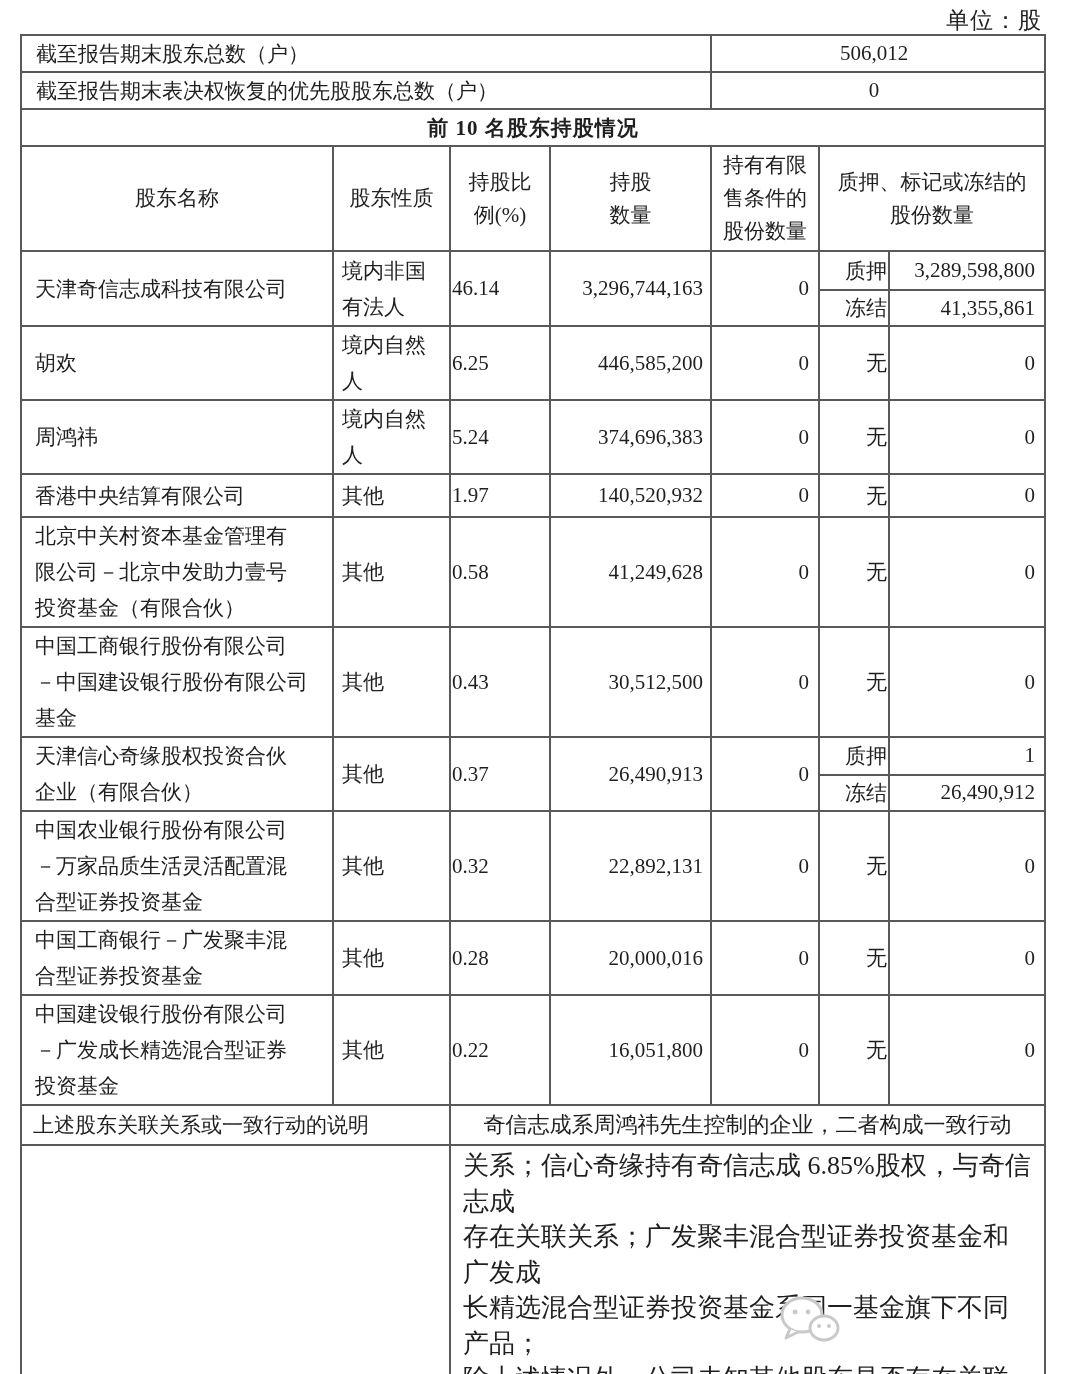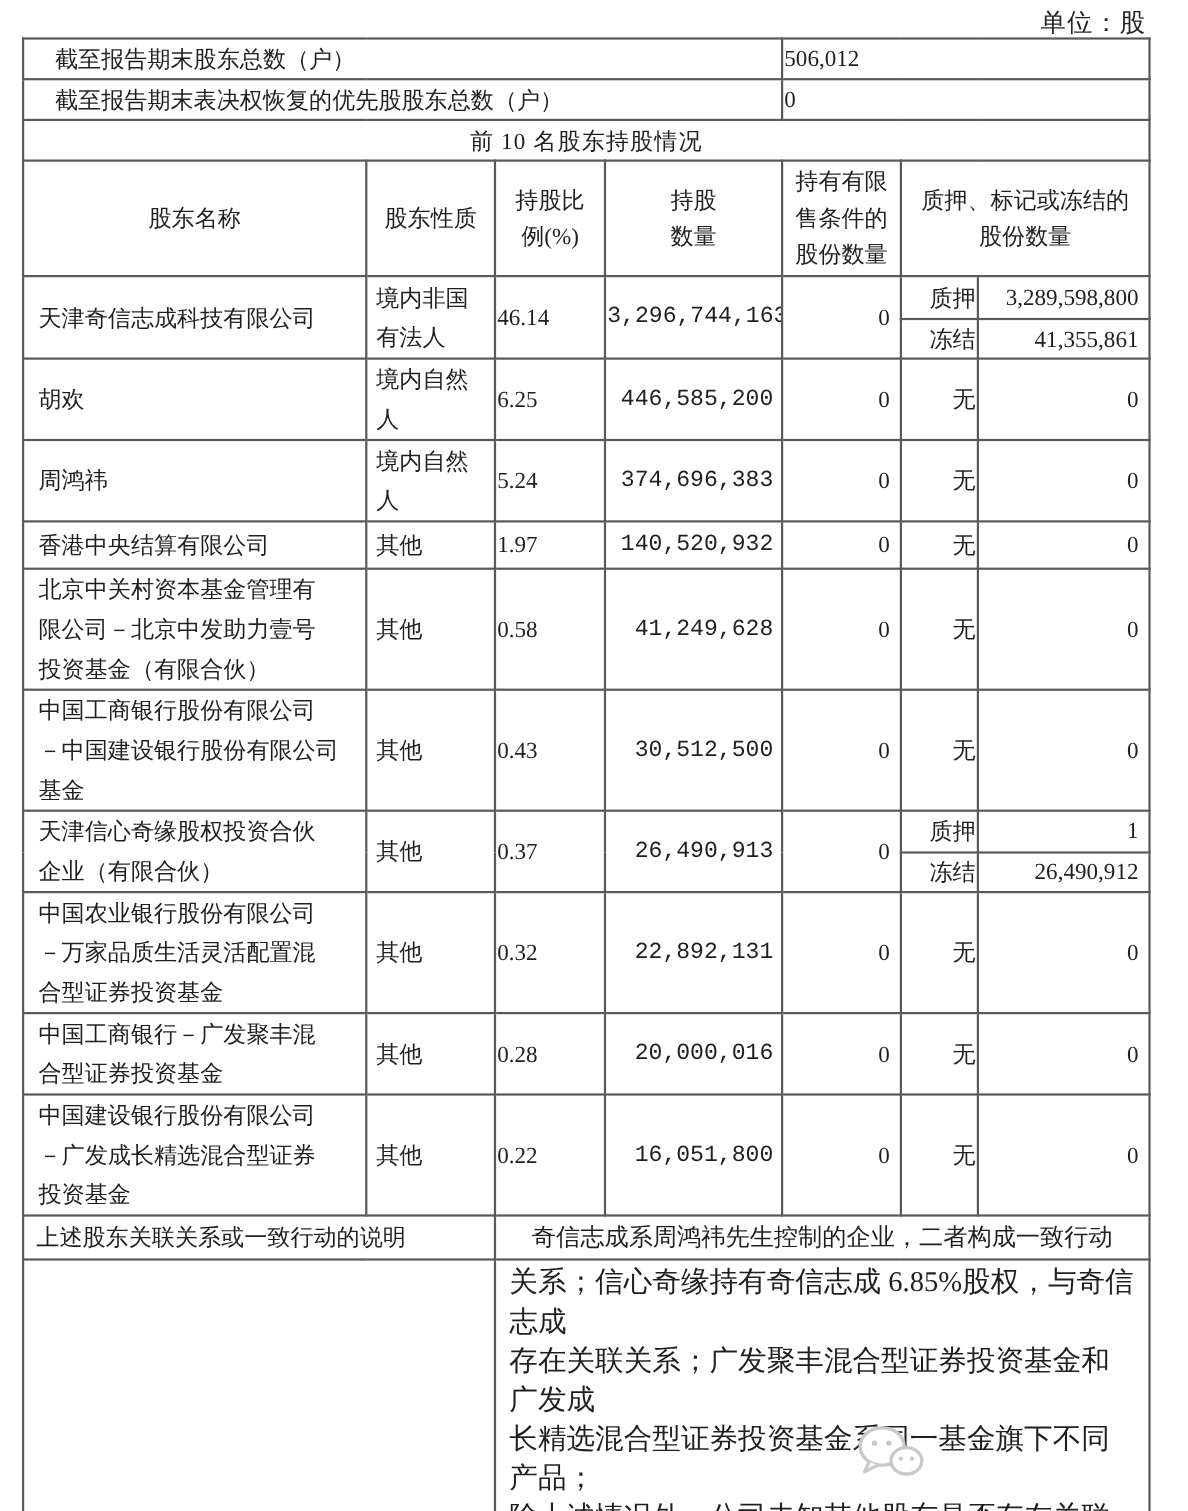--- a/index.html
+++ b/index.html
@@ -17,7 +17,7 @@
     vertical-align:middle;overflow:hidden;box-sizing:border-box;
   }
   th{text-align:center;white-space:pre-line;line-height:33px;}
-  .sum-lbl{text-align:left;padding-left:28px;margin-top:44px;}
+  .sum-lbl{text-align:left;padding-left:14px;margin-top:44px;}
   .sum-val{text-align:left;padding-right:9px;}
   .title-cell{text-align:center;letter-spacing:1px;}
   .c-name{text-align:left;padding:0 13px;line-height:36px;white-space:pre-line;}

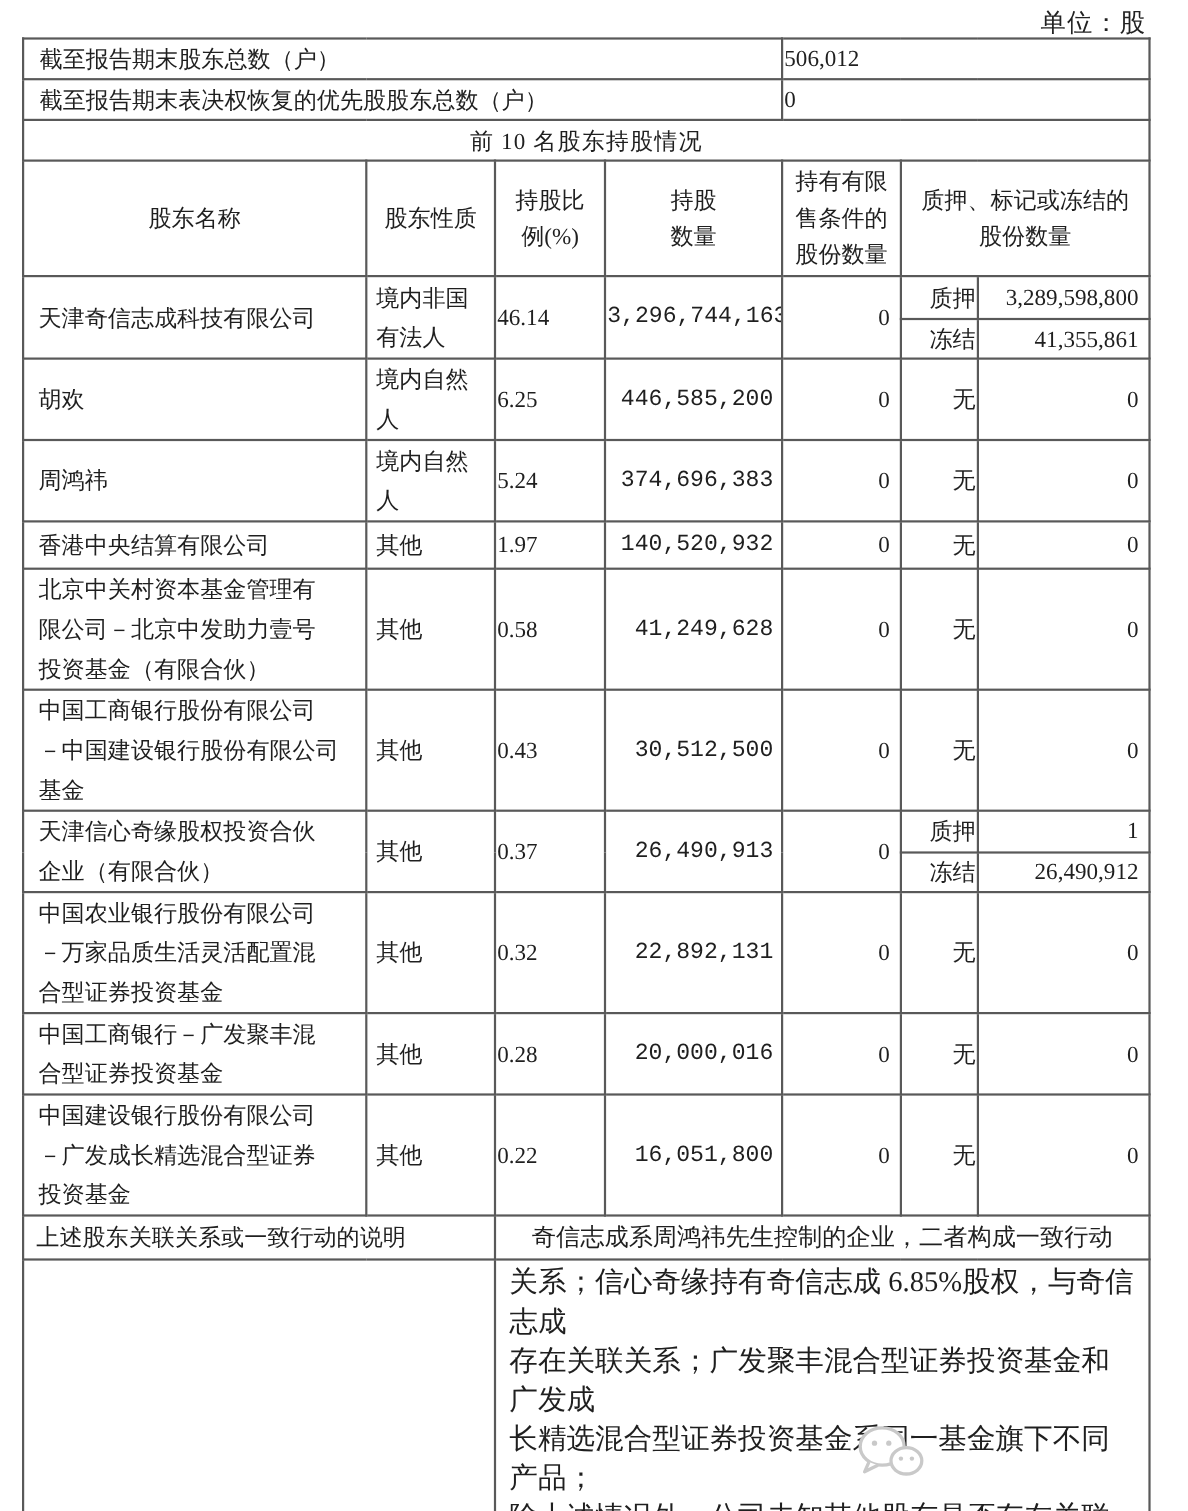--- a/index.html
+++ b/index.html
@@ -18,7 +18,7 @@
   }
   th{text-align:center;white-space:pre-line;line-height:33px;}
   .sum-lbl{text-align:left;padding-left:14px;margin-top:44px;}
-  .sum-val{text-align:left;padding-right:9px;}
+  .sum-val{text-align:center;padding-right:9px;}
   .title-cell{text-align:center;letter-spacing:1px;}
   .c-name{text-align:left;padding:0 13px;line-height:36px;white-space:pre-line;}
   .c-nat{text-align:left;padding:0 8px;line-height:36px;white-space:pre-line;}

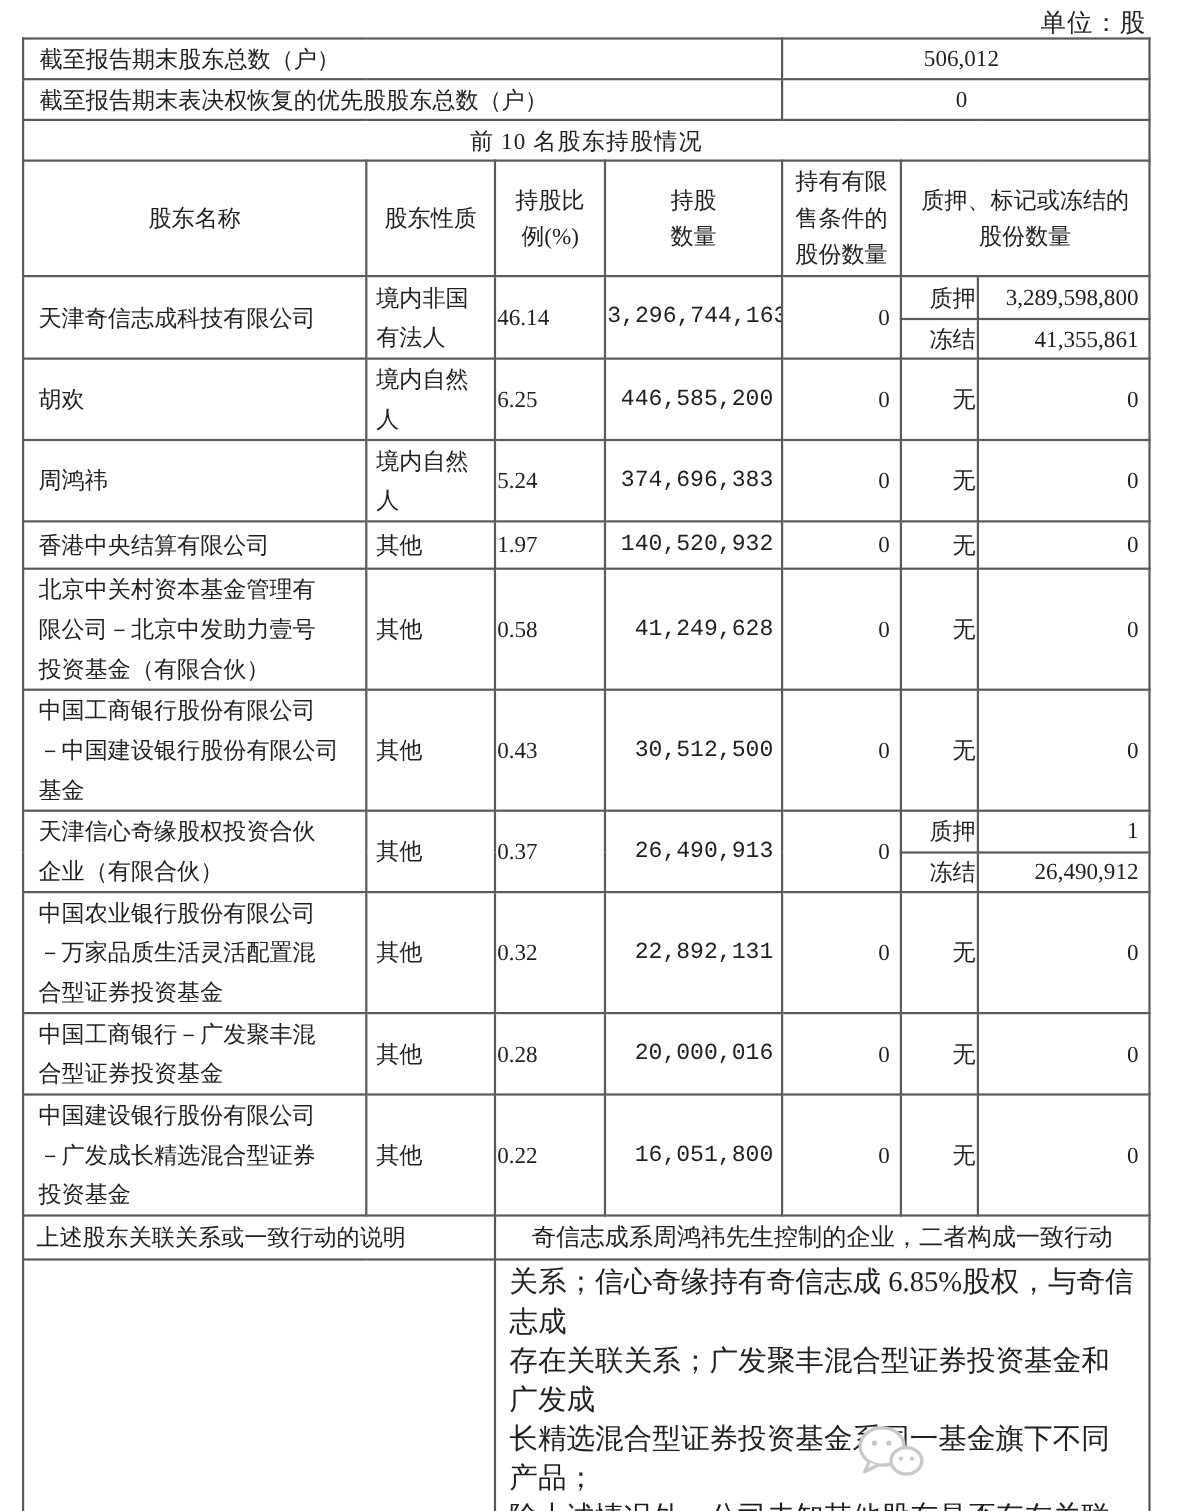--- a/index.html
+++ b/index.html
@@ -19,7 +19,7 @@
   th{text-align:center;white-space:pre-line;line-height:33px;}
   .sum-lbl{text-align:left;padding-left:14px;margin-top:44px;}
   .sum-val{text-align:center;padding-right:9px;}
-  .title-cell{text-align:center;letter-spacing:1px;}
+  .title-cell{text-align:center;letter-spacing:1px;font-weight:bold;}
   .c-name{text-align:left;padding:0 13px;line-height:36px;white-space:pre-line;}
   .c-nat{text-align:left;padding:0 8px;line-height:36px;white-space:pre-line;}
   .c-pct{text-align:left;padding-right:7px;margin-left:26px;}

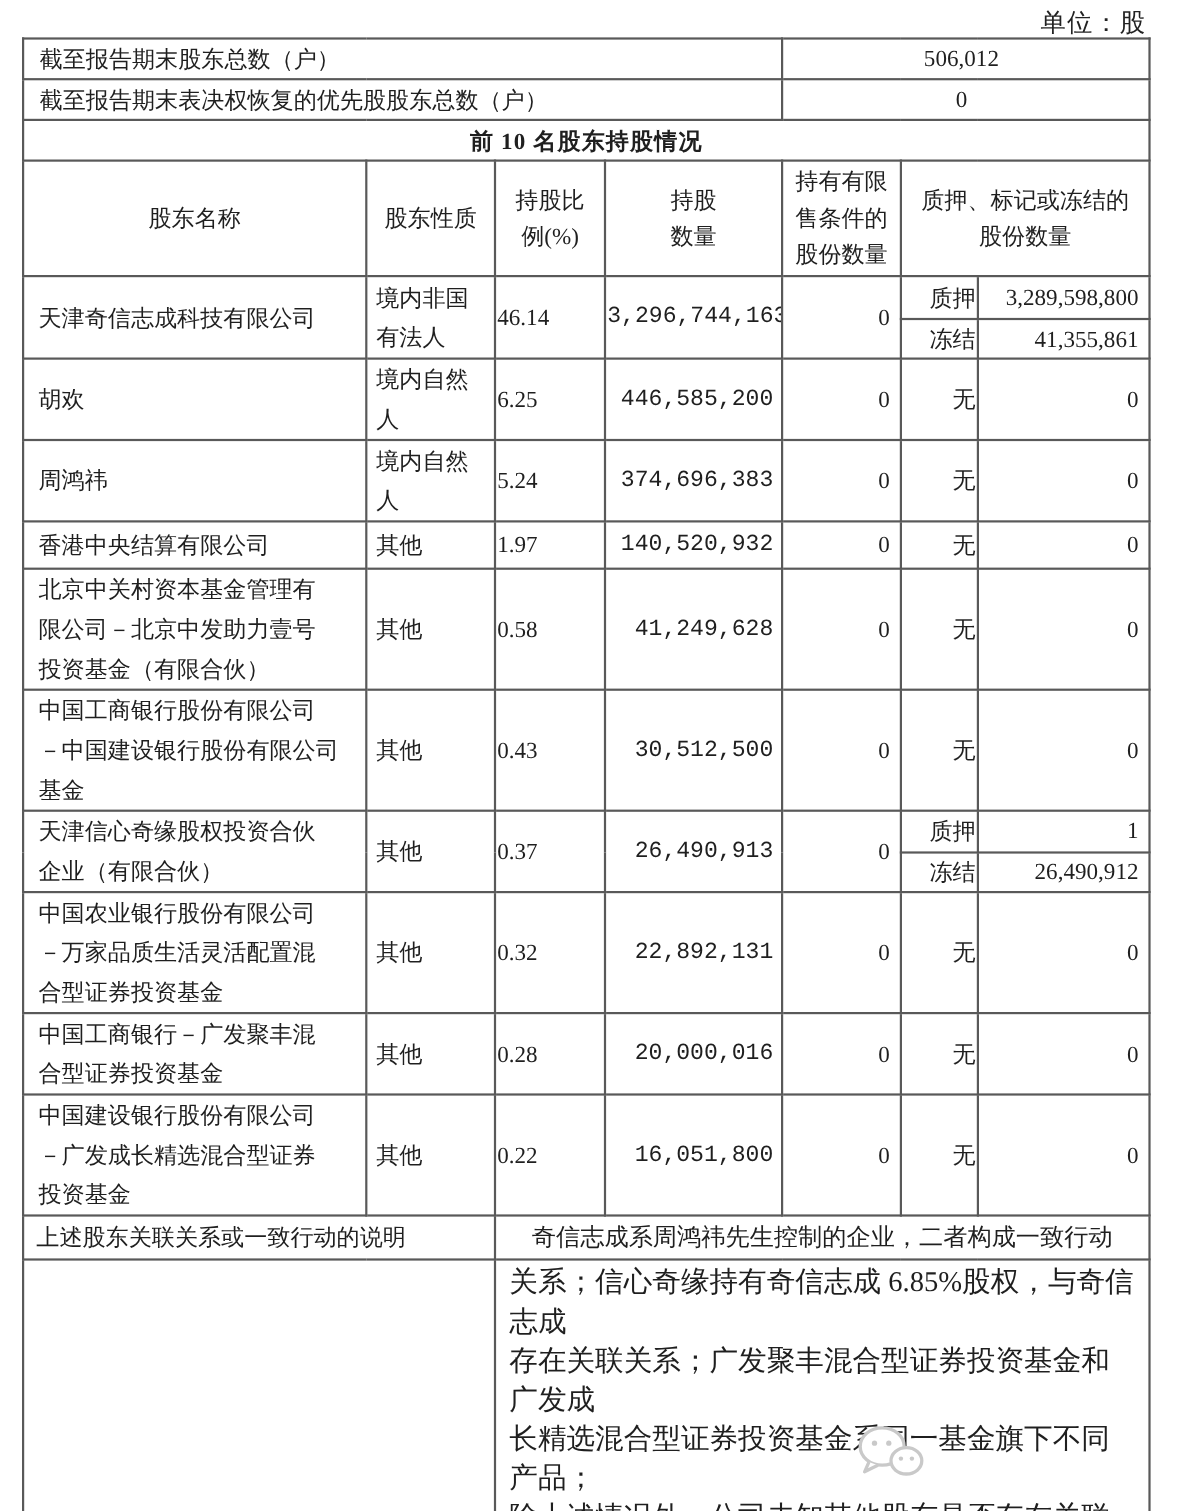--- a/index.html
+++ b/index.html
@@ -23,7 +23,7 @@
   .c-name{text-align:left;padding:0 13px;line-height:36px;white-space:pre-line;}
   .c-nat{text-align:left;padding:0 8px;line-height:36px;white-space:pre-line;}
   .c-pct{text-align:left;padding-right:7px;margin-left:26px;}
-  .c-qty{text-align:right;padding-right:7px;font-family:Liberation Mono, monospace;}
+  .c-qty{text-align:right;padding-right:7px;}
   .c-res{text-align:right;padding-right:9px;}
   .c-st{text-align:right;padding-left:0;}
   .c-pv{text-align:right;padding-right:9px;}

